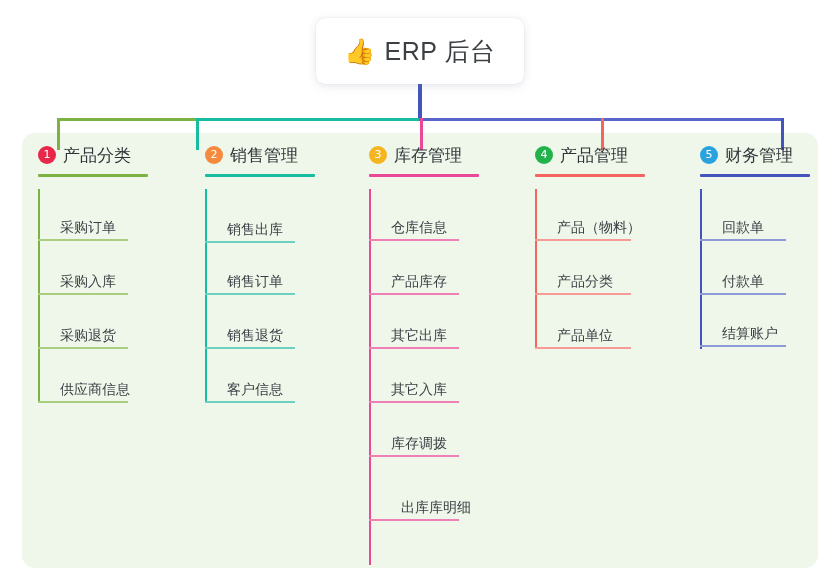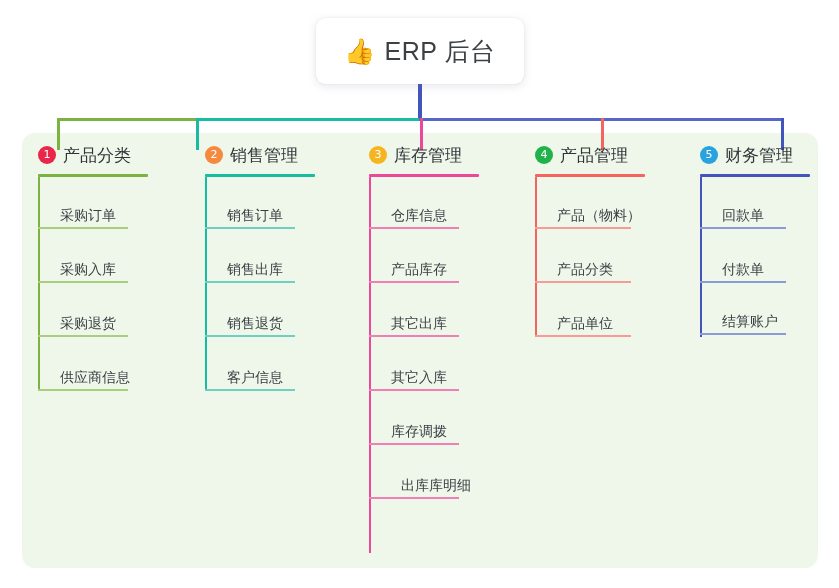--- a/index.html
+++ b/index.html
@@ -101,7 +101,7 @@
   
   .leaves {
     position: relative;
-    margin-top: 0;
+    margin-top: 12px;
   }
   .spine {
     position: absolute;

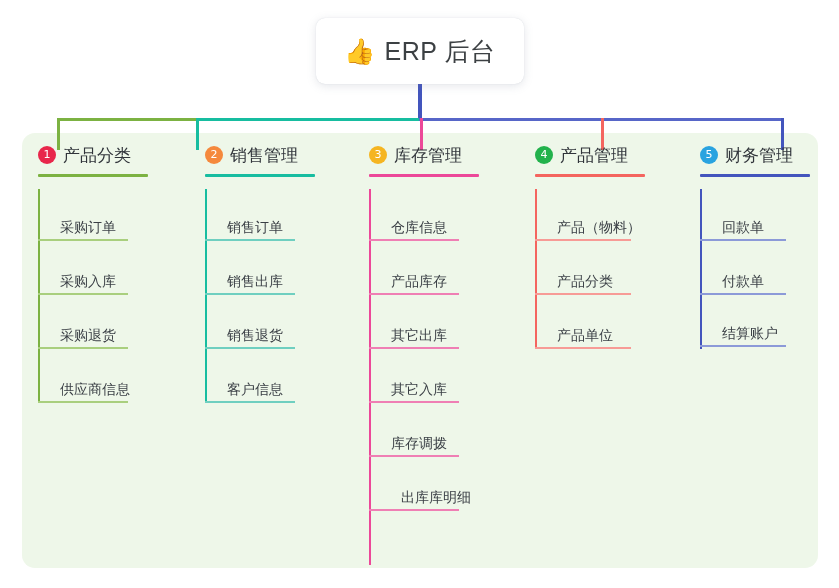--- a/index.html
+++ b/index.html
@@ -188,12 +188,12 @@
         <div class="head-rule" style="width: 110px; background: rgb(23, 189, 160);"></div>
         <div class="leaves">
           <div class="spine" style="height: 214px; background: rgb(23, 189, 160);"></div>
+          <div class="leaf" style="height: 54px;">
+            <span class="leaf-label">销售出库</span>
+            <div class="leaf-rule" style="width: 90px; background: rgb(111, 207, 192);"></div>
+          </div>
           <div class="leaf" style="height: 52px;">
             <span class="leaf-label">销售订单</span>
-            <div class="leaf-rule" style="width: 90px; background: rgb(111, 207, 192);"></div>
-          </div>
-          <div class="leaf" style="height: 54px;">
-            <span class="leaf-label">销售出库</span>
             <div class="leaf-rule" style="width: 90px; background: rgb(111, 207, 192);"></div>
           </div>
           <div class="leaf" style="height: 54px;">

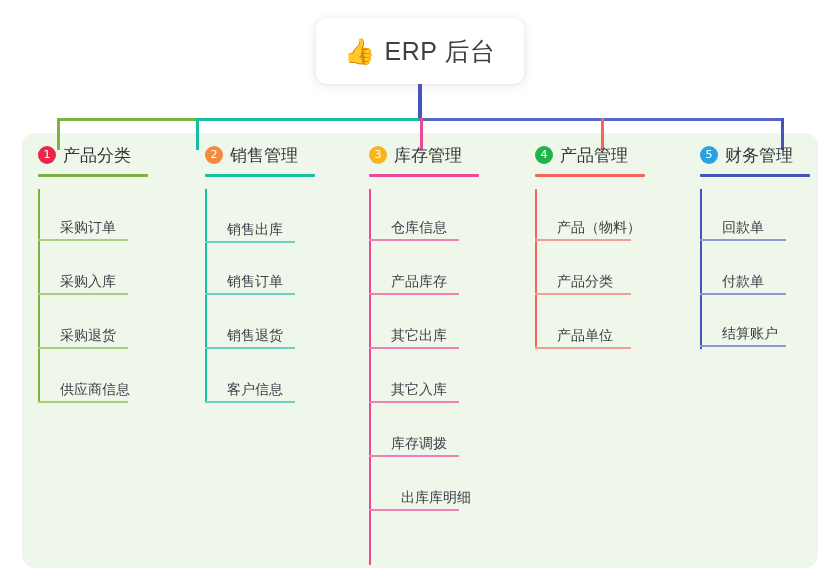--- a/index.html
+++ b/index.html
@@ -234,7 +234,7 @@
             <span class="leaf-label">库存调拨</span>
             <div class="leaf-rule" style="width: 90px; background: rgb(239, 127, 180);"></div>
           </div>
-          <div class="leaf" style="height: 54px; padding-left: 32px;">
+          <div class="leaf" style="height: 64px; padding-left: 32px;">
             <span class="leaf-label">出库库明细</span>
             <div class="leaf-rule" style="width: 90px; background: rgb(239, 127, 180);"></div>
           </div>

